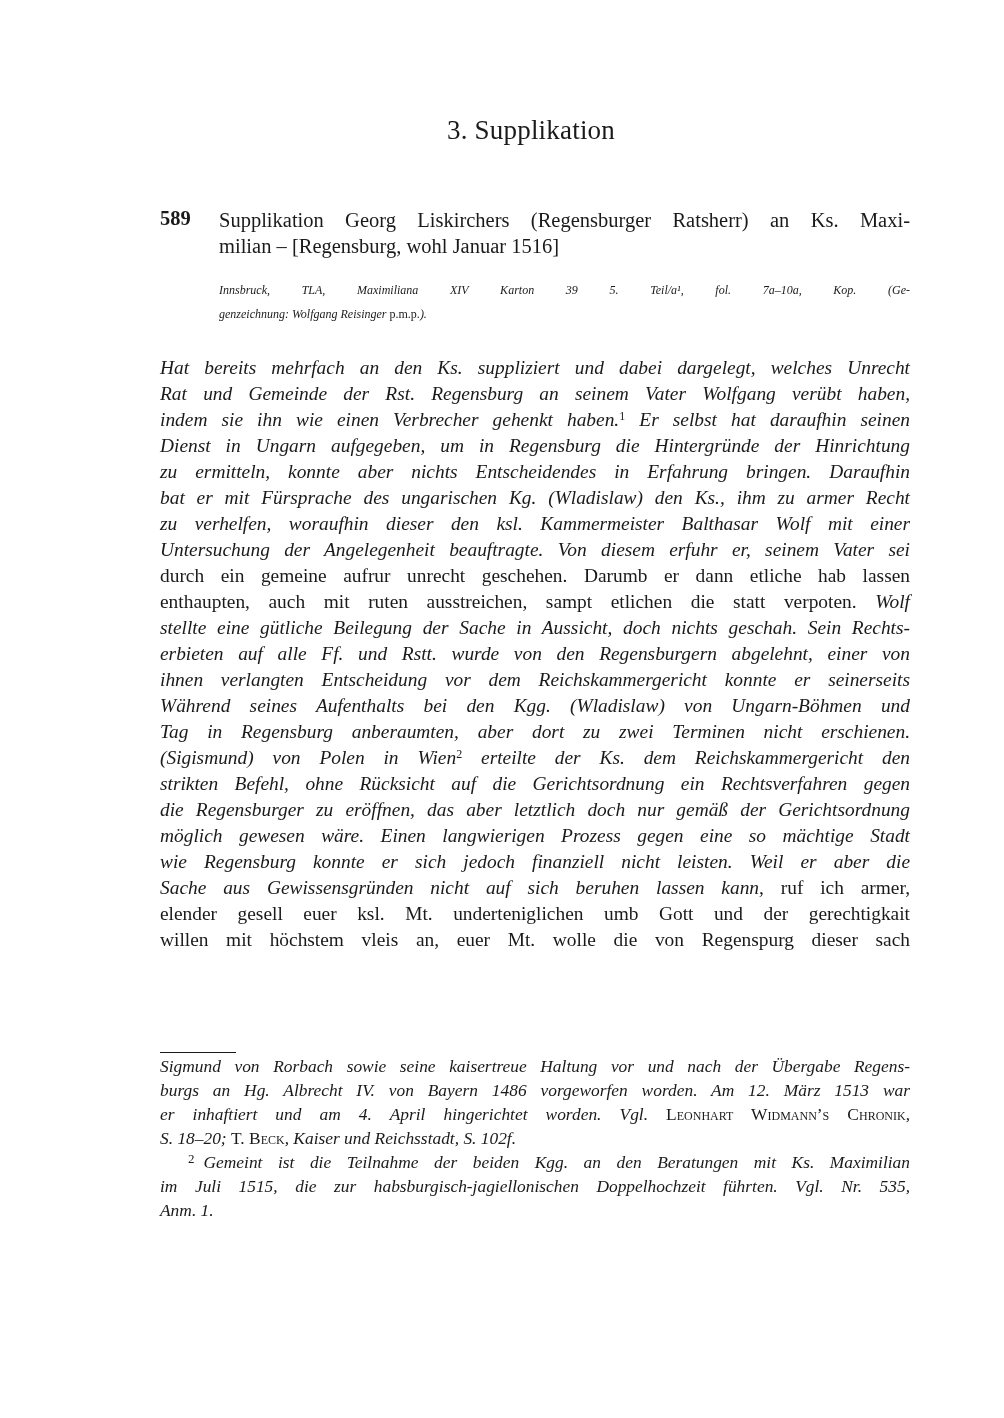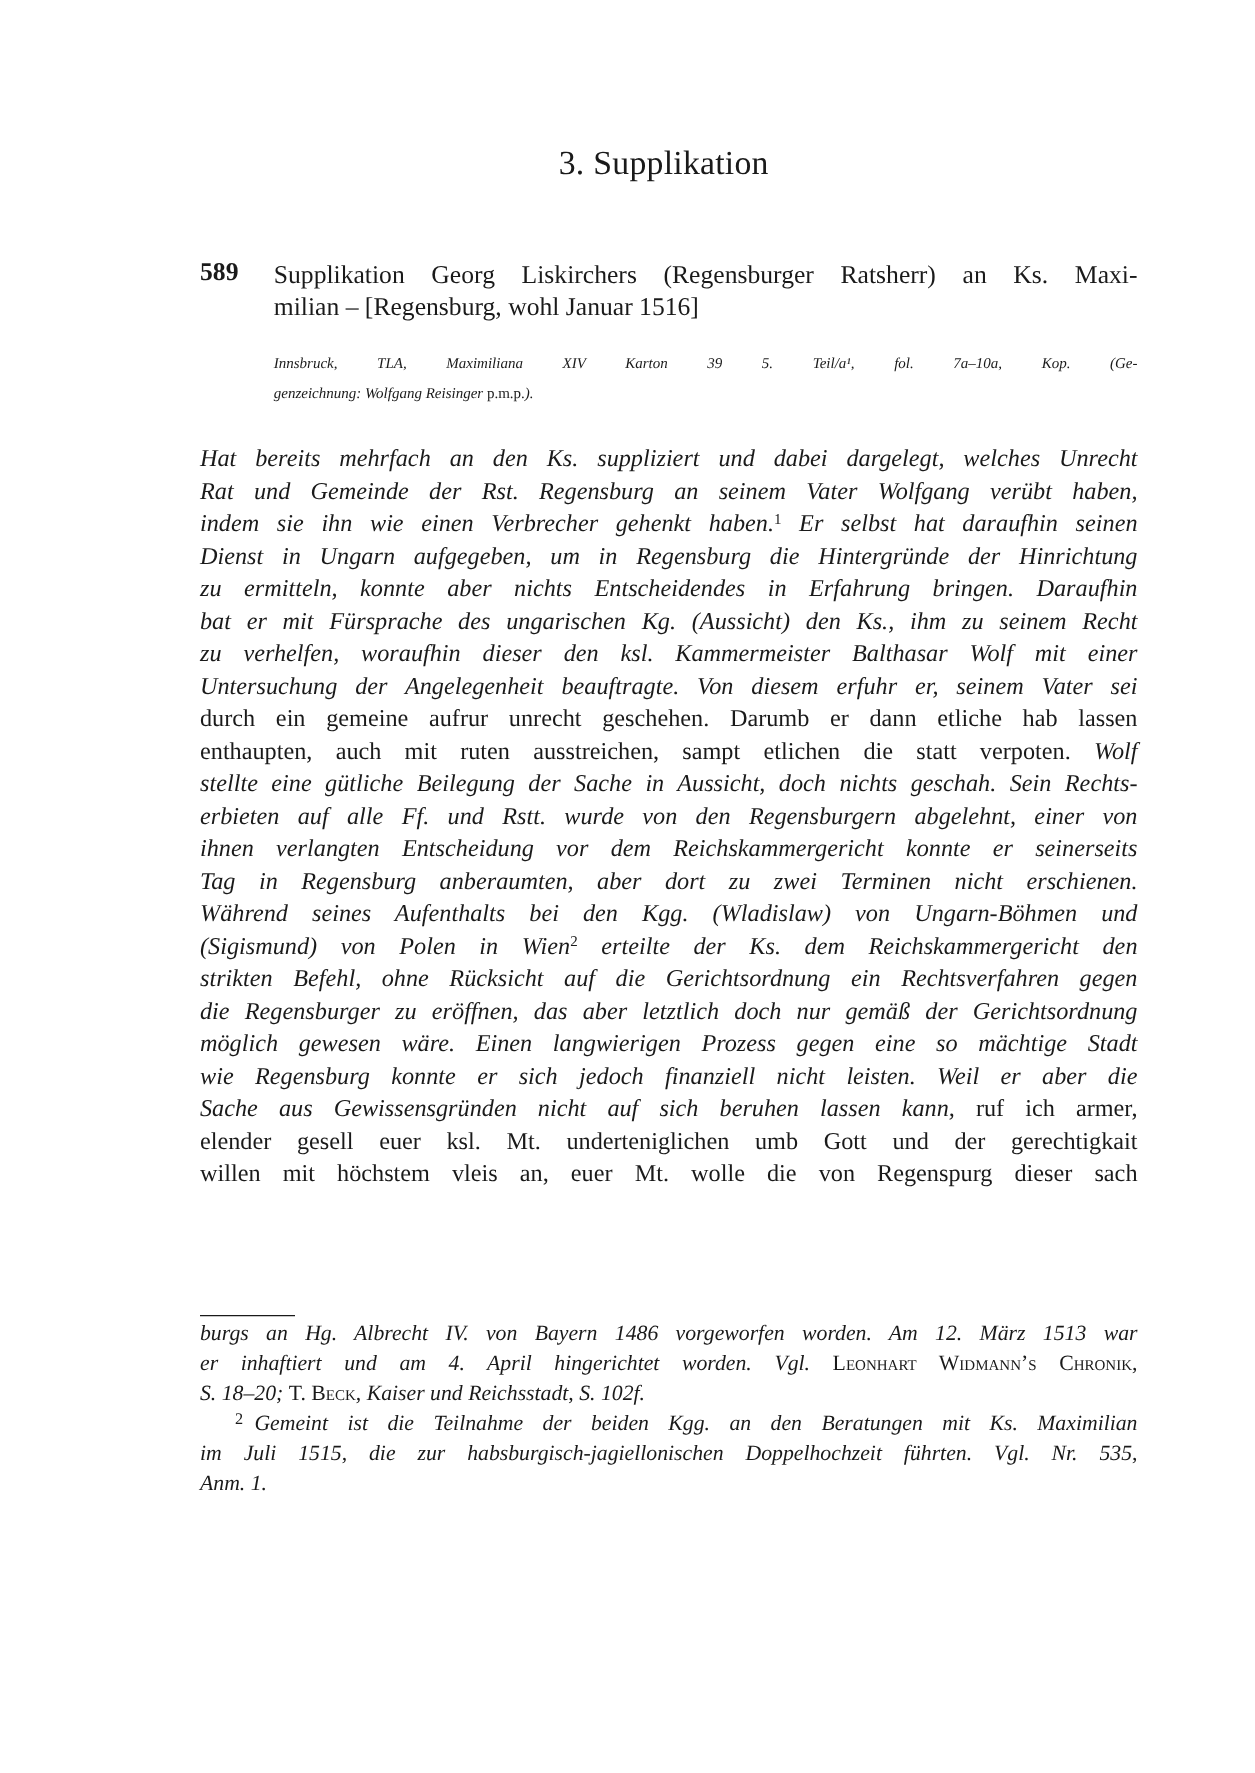--- a/index.html
+++ b/index.html
@@ -72,7 +72,7 @@
     <span class="line it"><span>indem sie ihn wie einen Verbrecher gehenkt haben.</span><sup class="fn">1</sup><span> Er selbst hat daraufhin seinen</span></span>
     <span class="line it">Dienst in Ungarn aufgegeben, um in Regensburg die Hintergründe der Hinrichtung</span>
     <span class="line it">zu ermitteln, konnte aber nichts Entscheidendes in Erfahrung bringen. Daraufhin</span>
-    <span class="line it">bat er mit Fürsprache des ungarischen Kg. (Aussicht) den Ks., ihm zu seinem Recht</span>
+    <span class="line it">bat er mit Fürsprache des ungarischen Kg. (Wladislaw) den Ks., ihm zu armer Recht</span>
     <span class="line it">zu verhelfen, woraufhin dieser den ksl. Kammermeister Balthasar Wolf mit einer</span>
     <span class="line it">Untersuchung der Angelegenheit beauftragte. Von diesem erfuhr er, seinem Vater sei</span>
     <span class="line">durch ein gemeine aufrur unrecht geschehen. Darumb er dann etliche hab lassen</span>

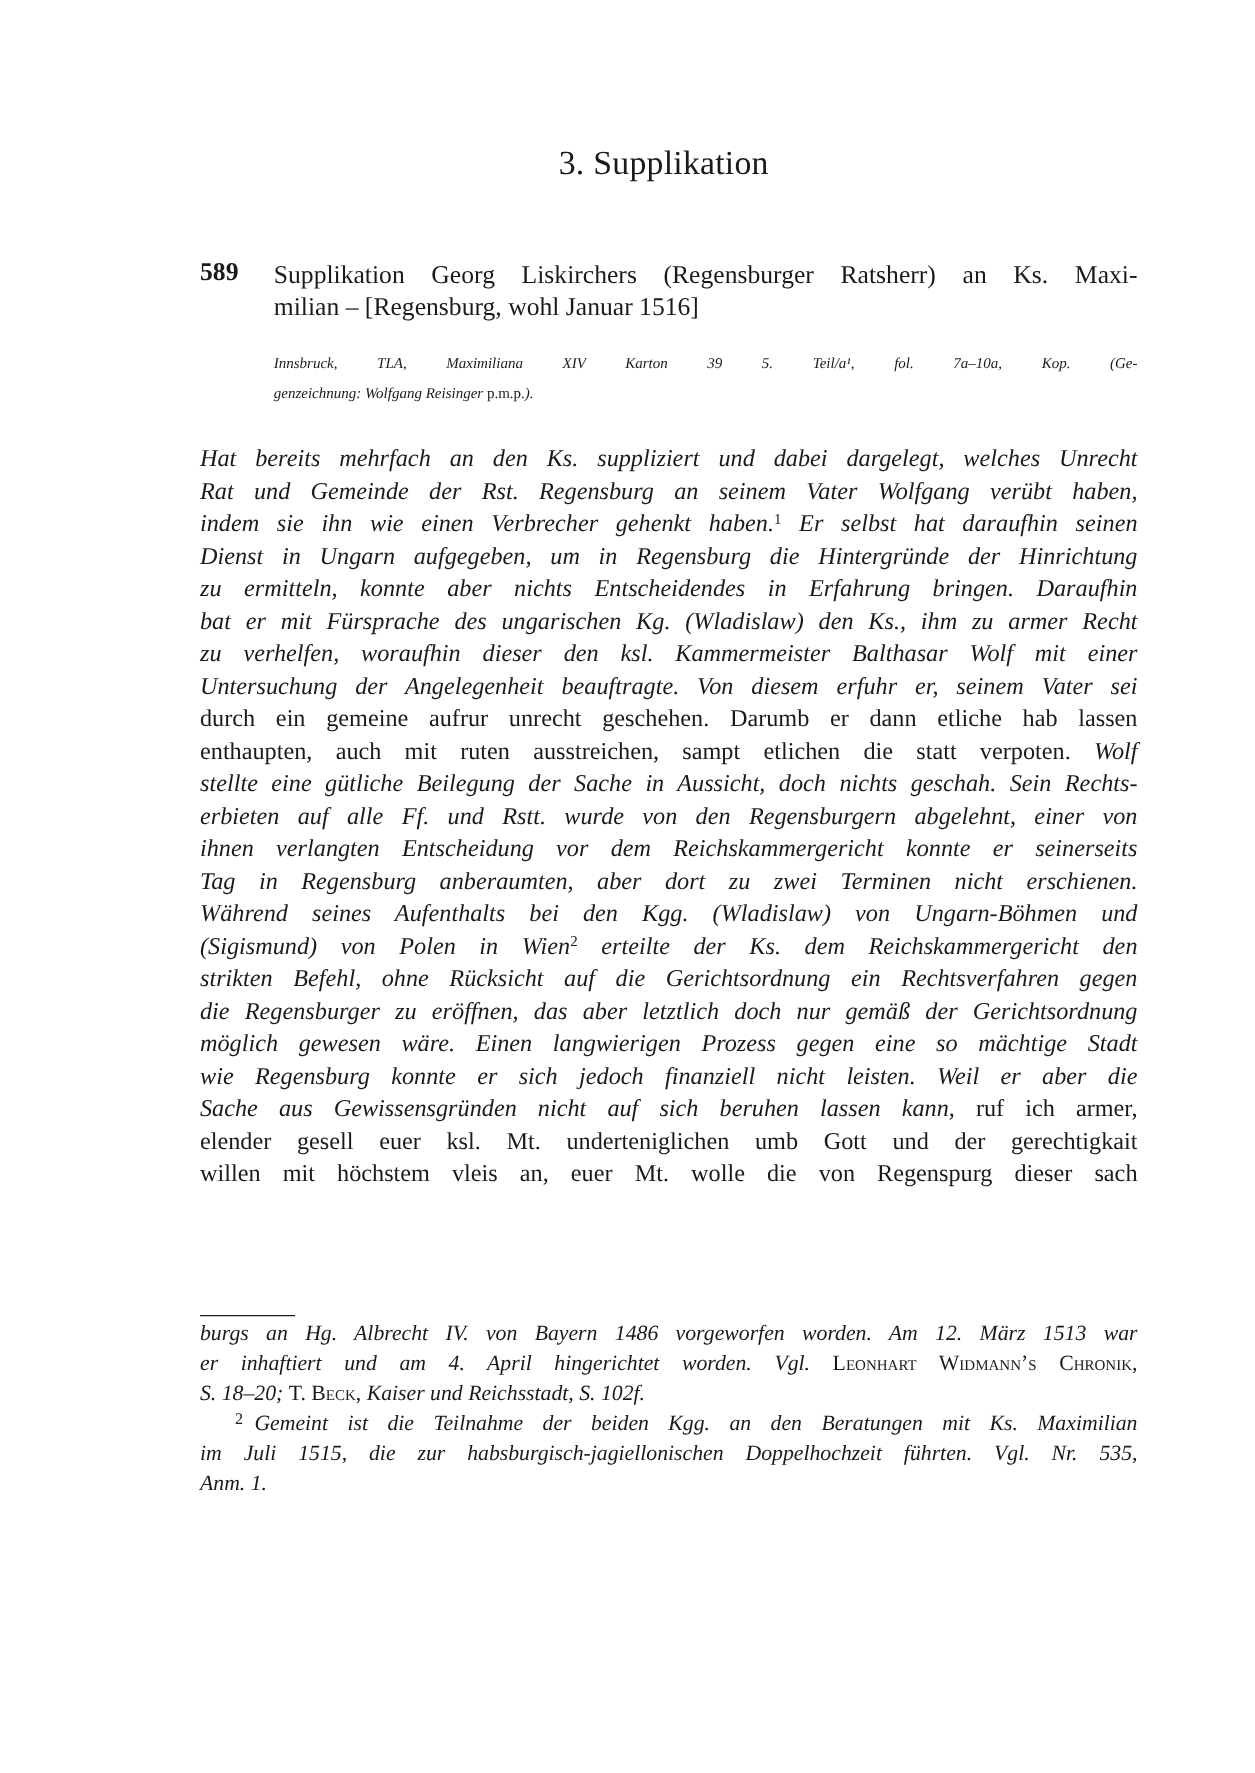--- a/index.html
+++ b/index.html
@@ -80,8 +80,8 @@
     <span class="line it">stellte eine gütliche Beilegung der Sache in Aussicht, doch nichts geschah. Sein Rechts-</span>
     <span class="line it">erbieten auf alle Ff. und Rstt. wurde von den Regensburgern abgelehnt, einer von</span>
     <span class="line it">ihnen verlangten Entscheidung vor dem Reichskammergericht konnte er seinerseits</span>
+    <span class="line it">Während seines Aufenthalts bei den Kgg. (Wladislaw) von Ungarn-Böhmen und</span>
     <span class="line it">Tag in Regensburg anberaumten, aber dort zu zwei Terminen nicht erschienen.</span>
-    <span class="line it">Während seines Aufenthalts bei den Kgg. (Wladislaw) von Ungarn-Böhmen und</span>
     <span class="line it"><span>(Sigismund) von Polen in Wien</span><sup class="fn">2</sup><span> erteilte der Ks. dem Reichskammergericht den</span></span>
     <span class="line it">strikten Befehl, ohne Rücksicht auf die Gerichtsordnung ein Rechtsverfahren gegen</span>
     <span class="line it">die Regensburger zu eröffnen, das aber letztlich doch nur gemäß der Gerichtsordnung</span>

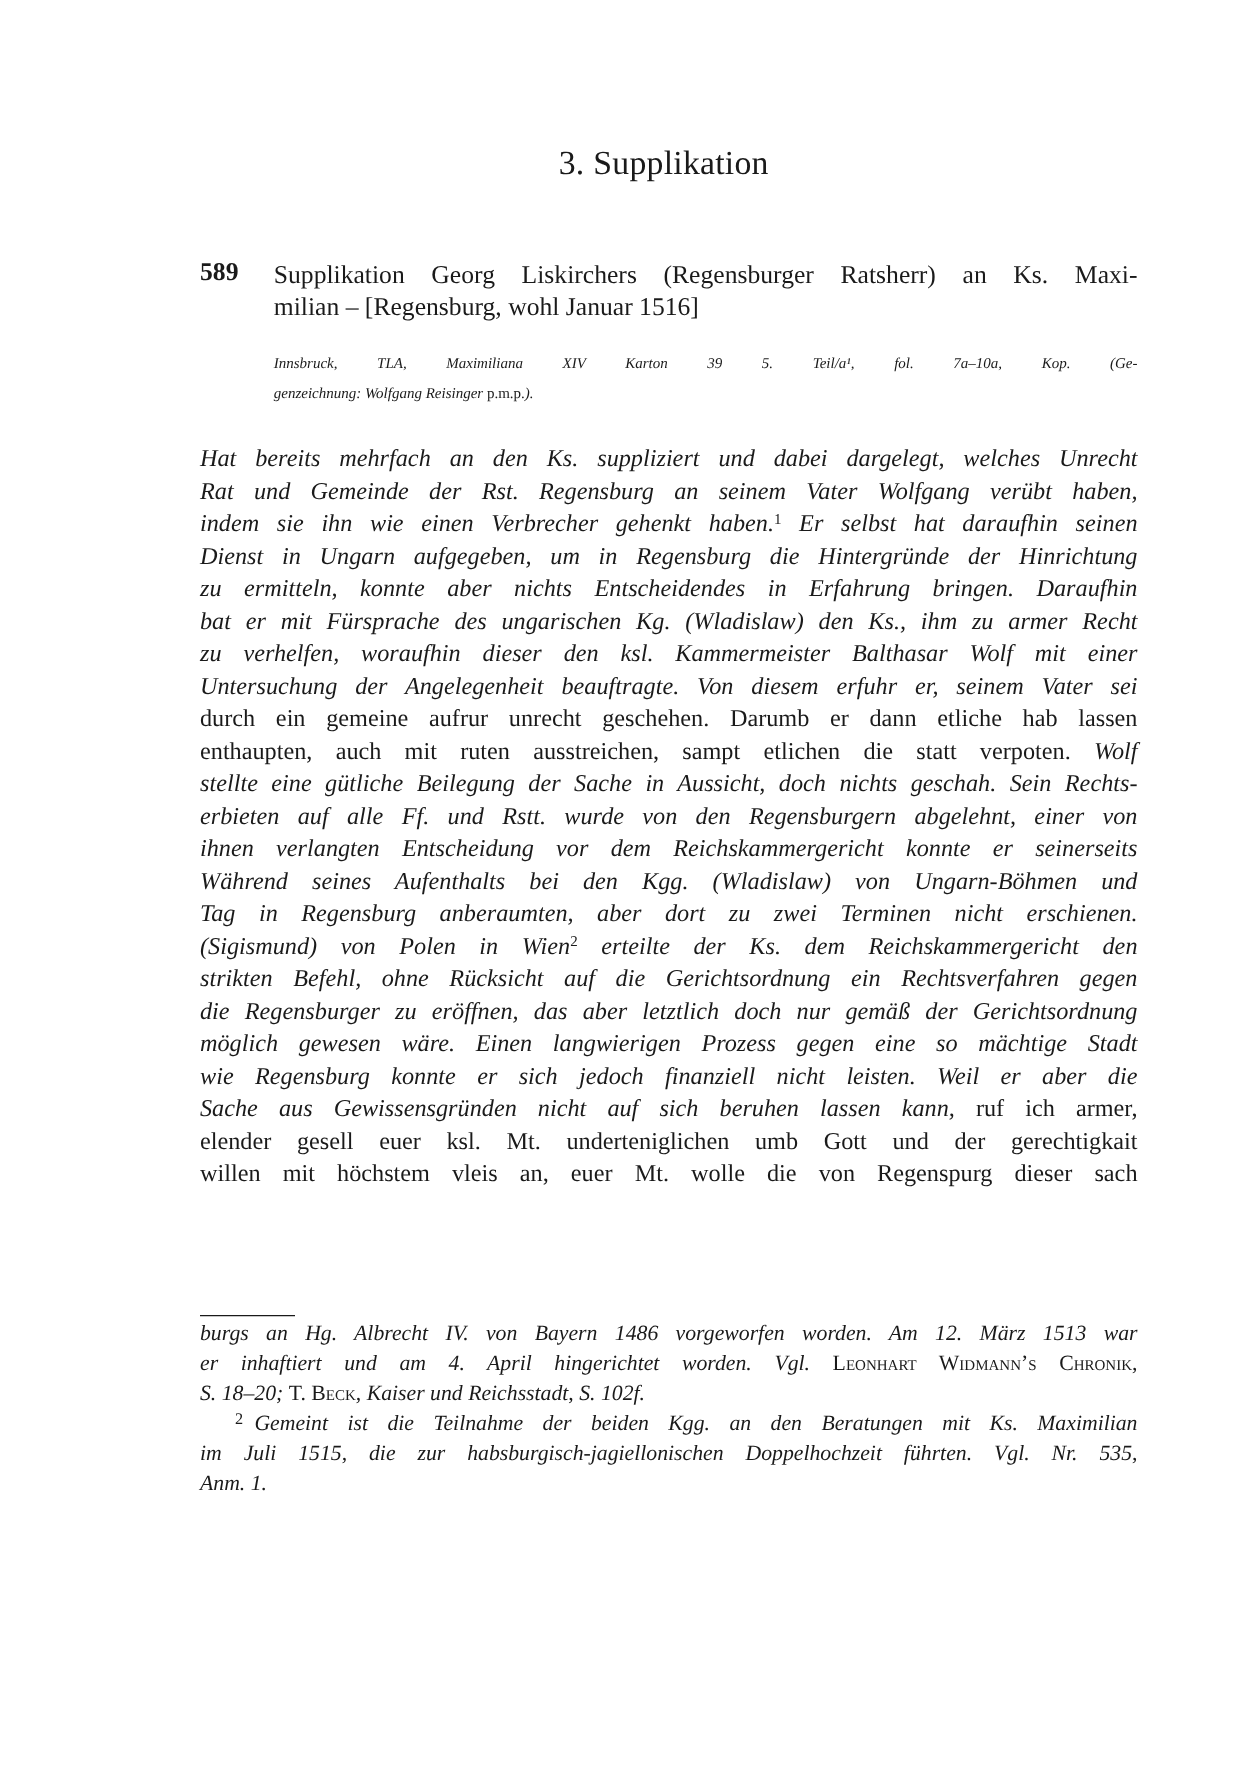--- a/index.html
+++ b/index.html
@@ -96,6 +96,7 @@
 
   <div class="footnotes">
     <div>
+      <span class="line">Sigmund von Rorbach sowie seine kaisertreue Haltung vor und nach der Übergabe Regens-</span>
       <span class="line">burgs an Hg. Albrecht IV. von Bayern 1486 vorgeworfen worden. Am 12. März 1513 war</span>
       <span class="line"><span>er inhaftiert und am 4. April hingerichtet worden. Vgl. </span><span class="sc">Leonhart Widmann’s Chronik</span><span>,</span></span>
       <span class="line last"><span>S. 18–20; </span><span class="sc">T. Beck</span><span>, Kaiser und Reichsstadt, S. 102f.</span></span>

